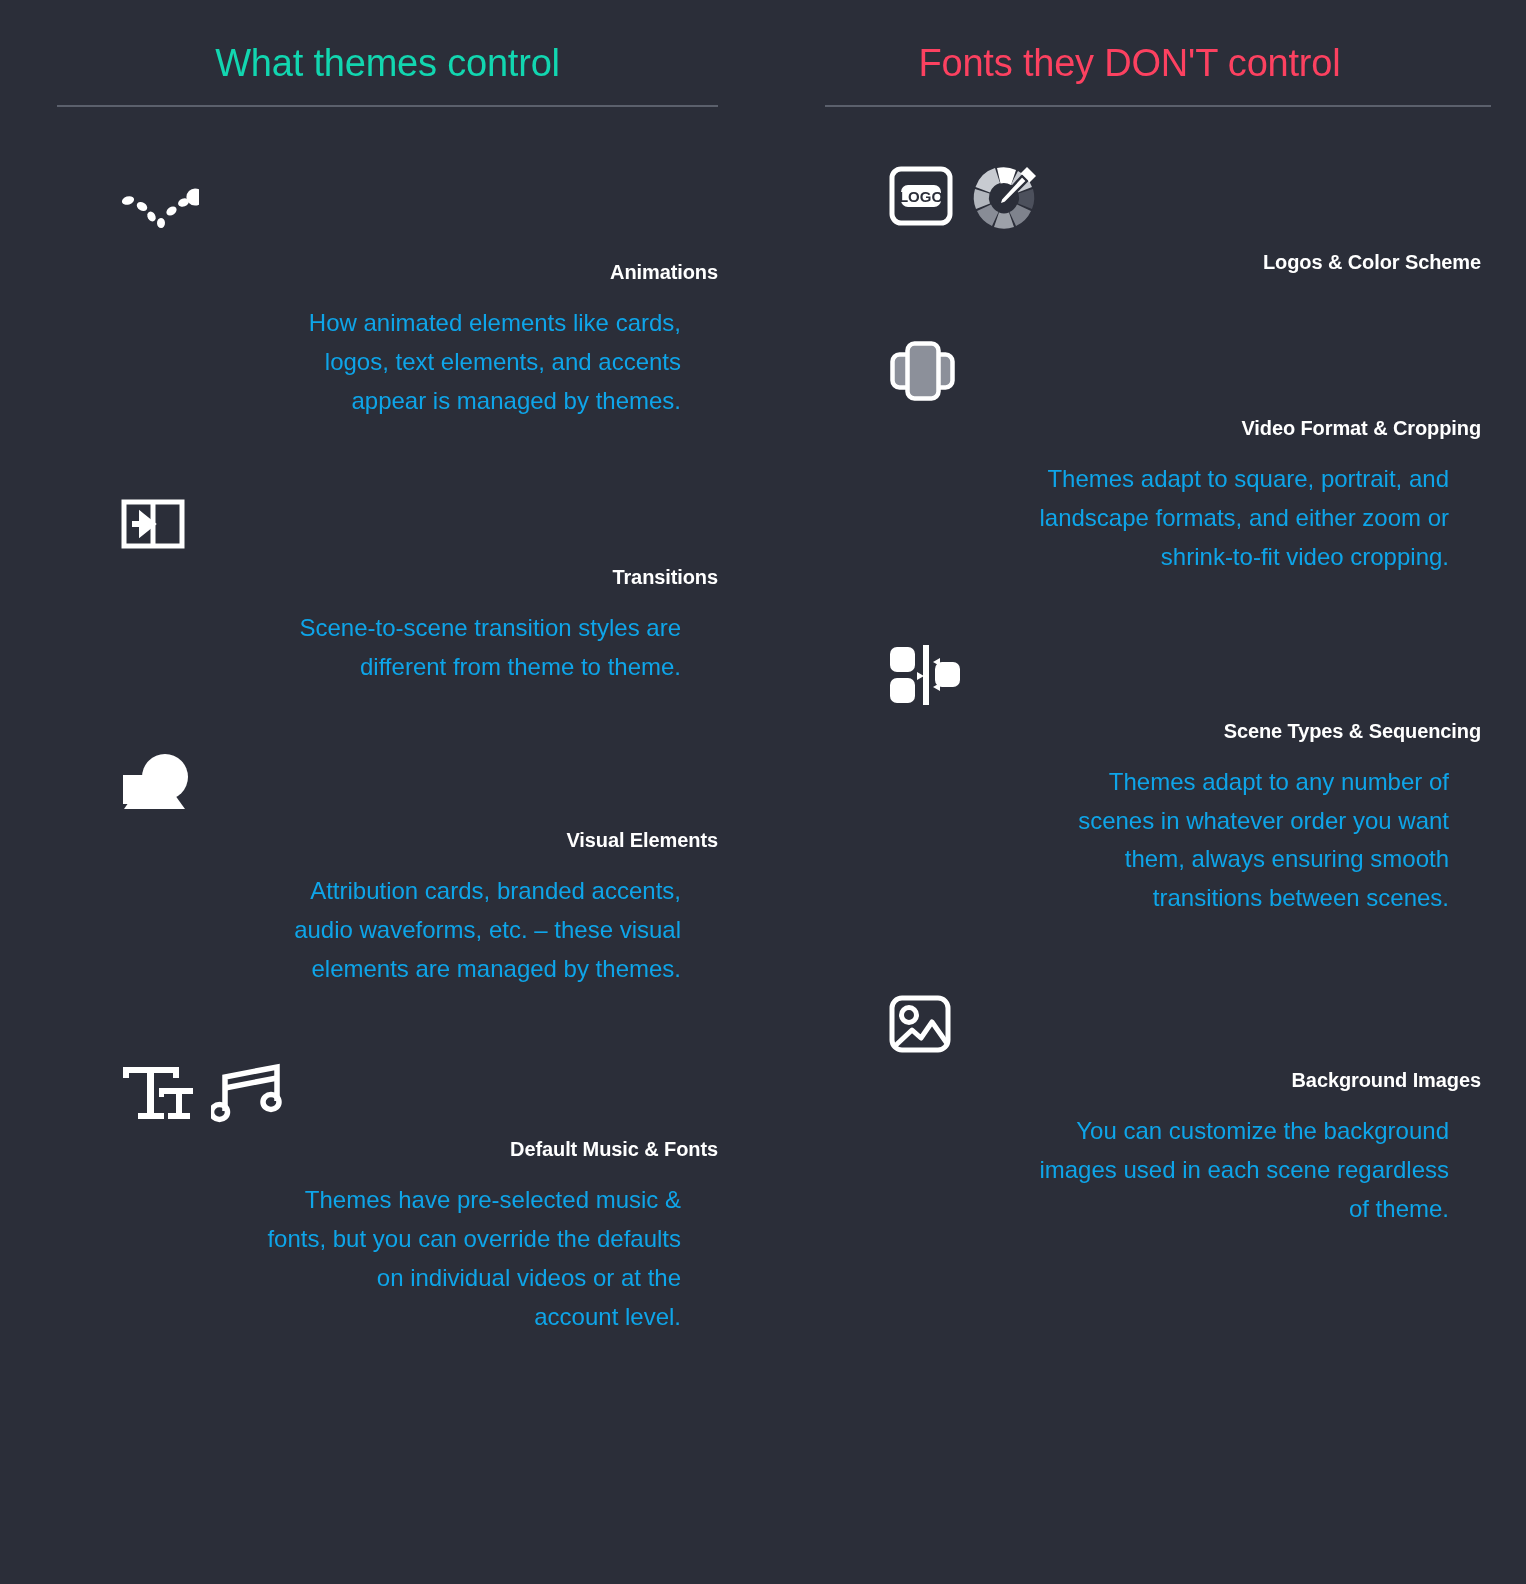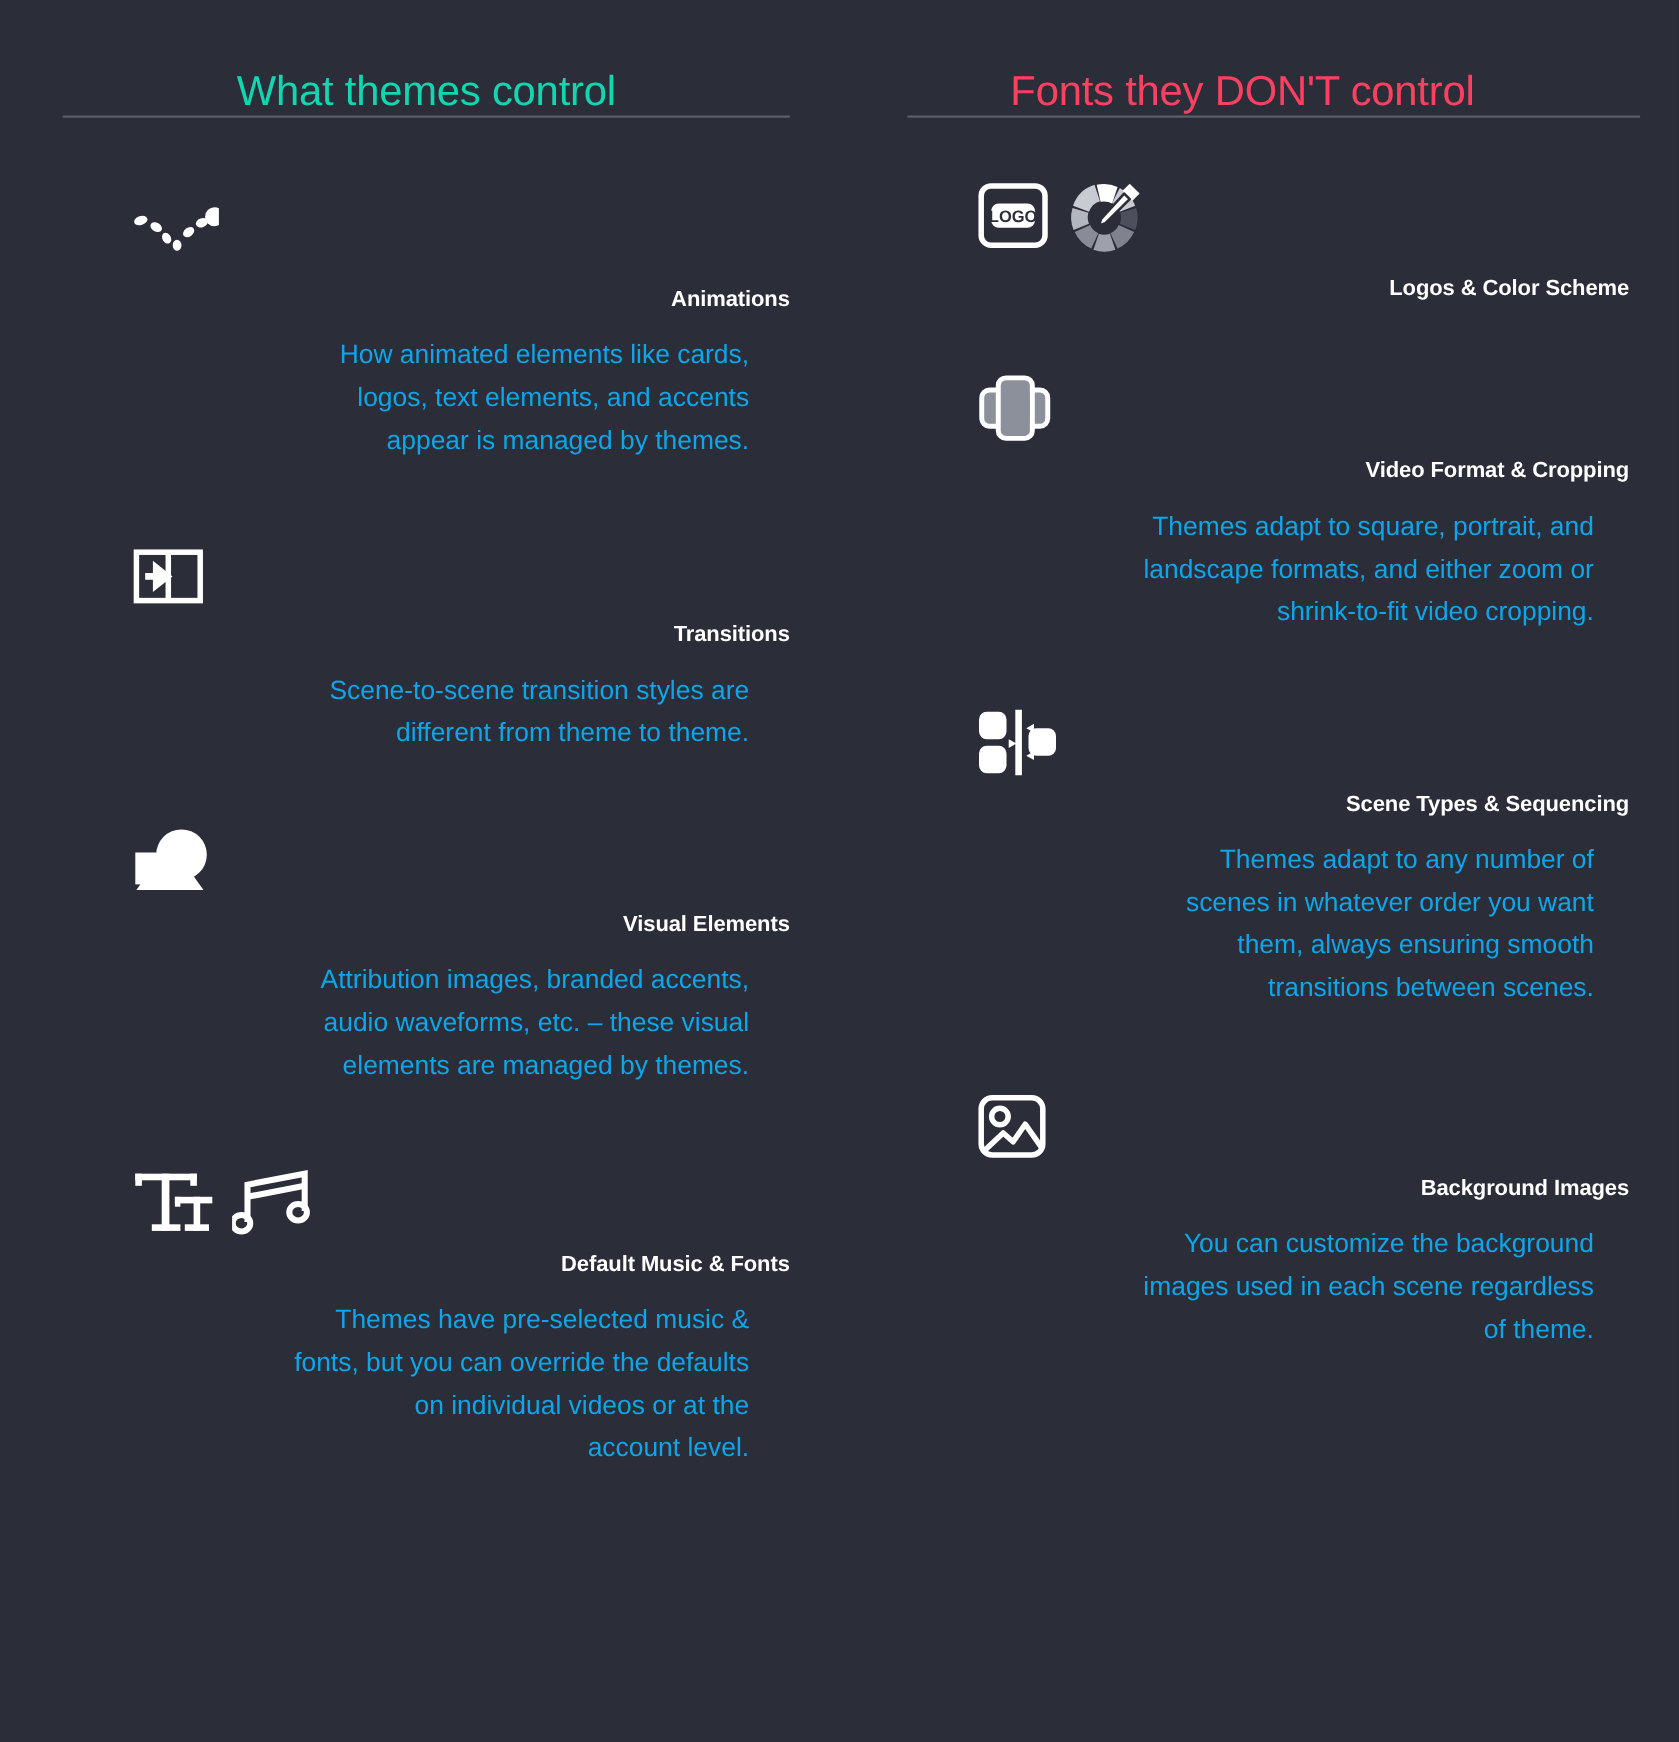--- a/index.html
+++ b/index.html
@@ -35,7 +35,7 @@
   .col-head {
     height: 105px;
     display: flex;
-    align-items: flex-end;
+    align-items: center;
     justify-content: center;
     padding-top: 23px;
     box-sizing: border-box;

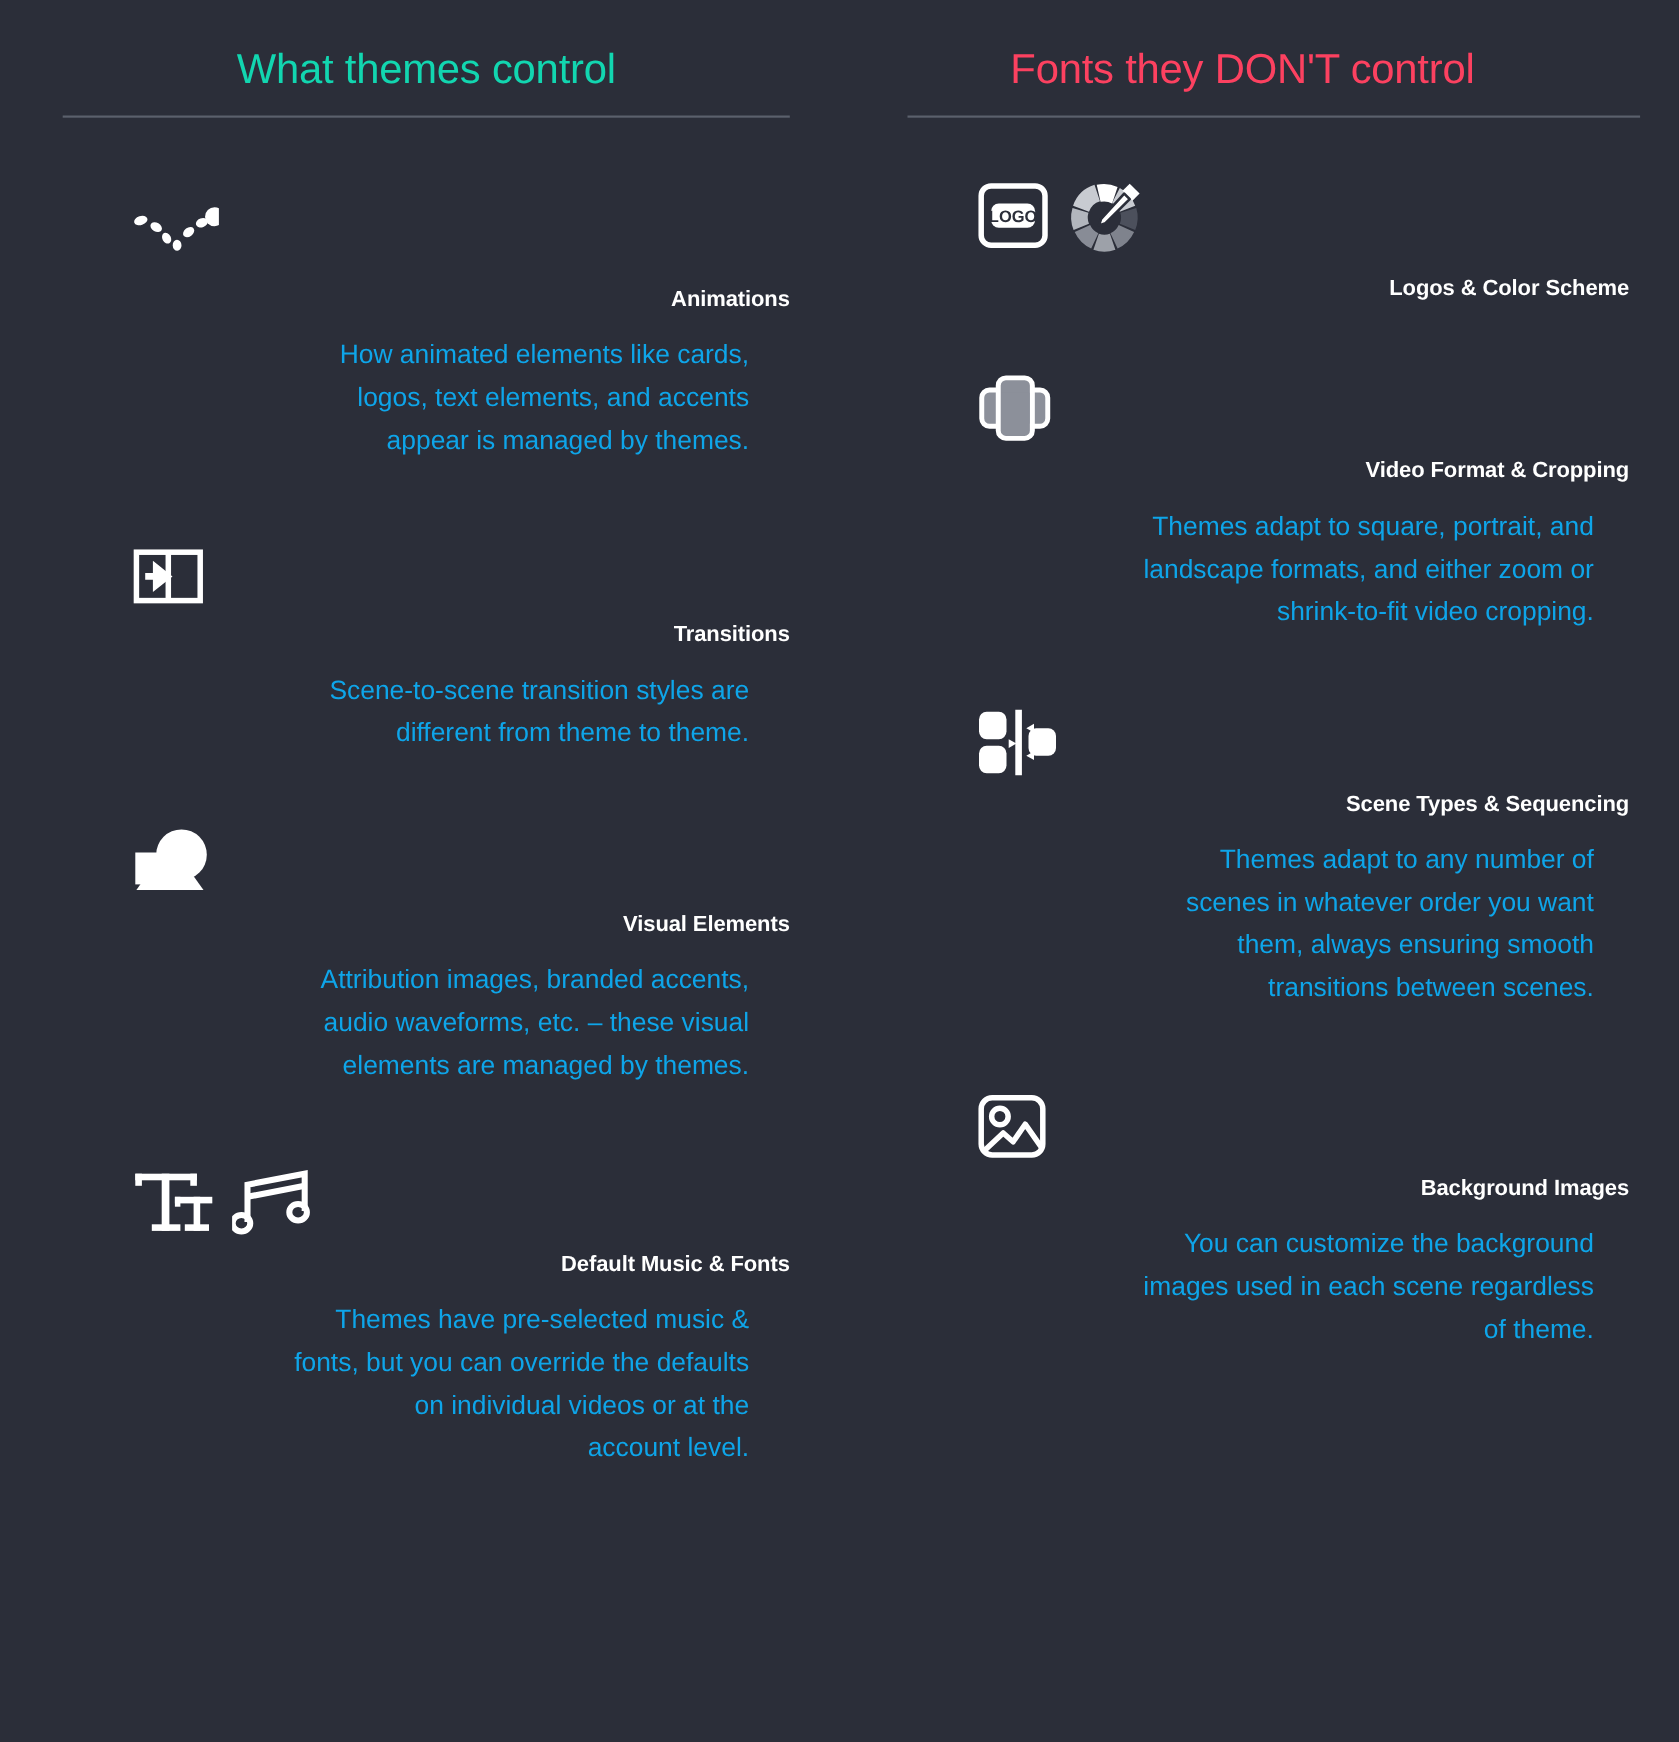--- a/index.html
+++ b/index.html
@@ -169,7 +169,7 @@
           </svg>
         </div>
         <div class="item-title">Visual Elements</div>
-        <div class="item-body">Attribution images, branded accents,
+        <div class="item-body">Attribution cards, branded accents,
 audio waveforms, etc. – these visual
 elements are managed by themes.</div>
       </div>

